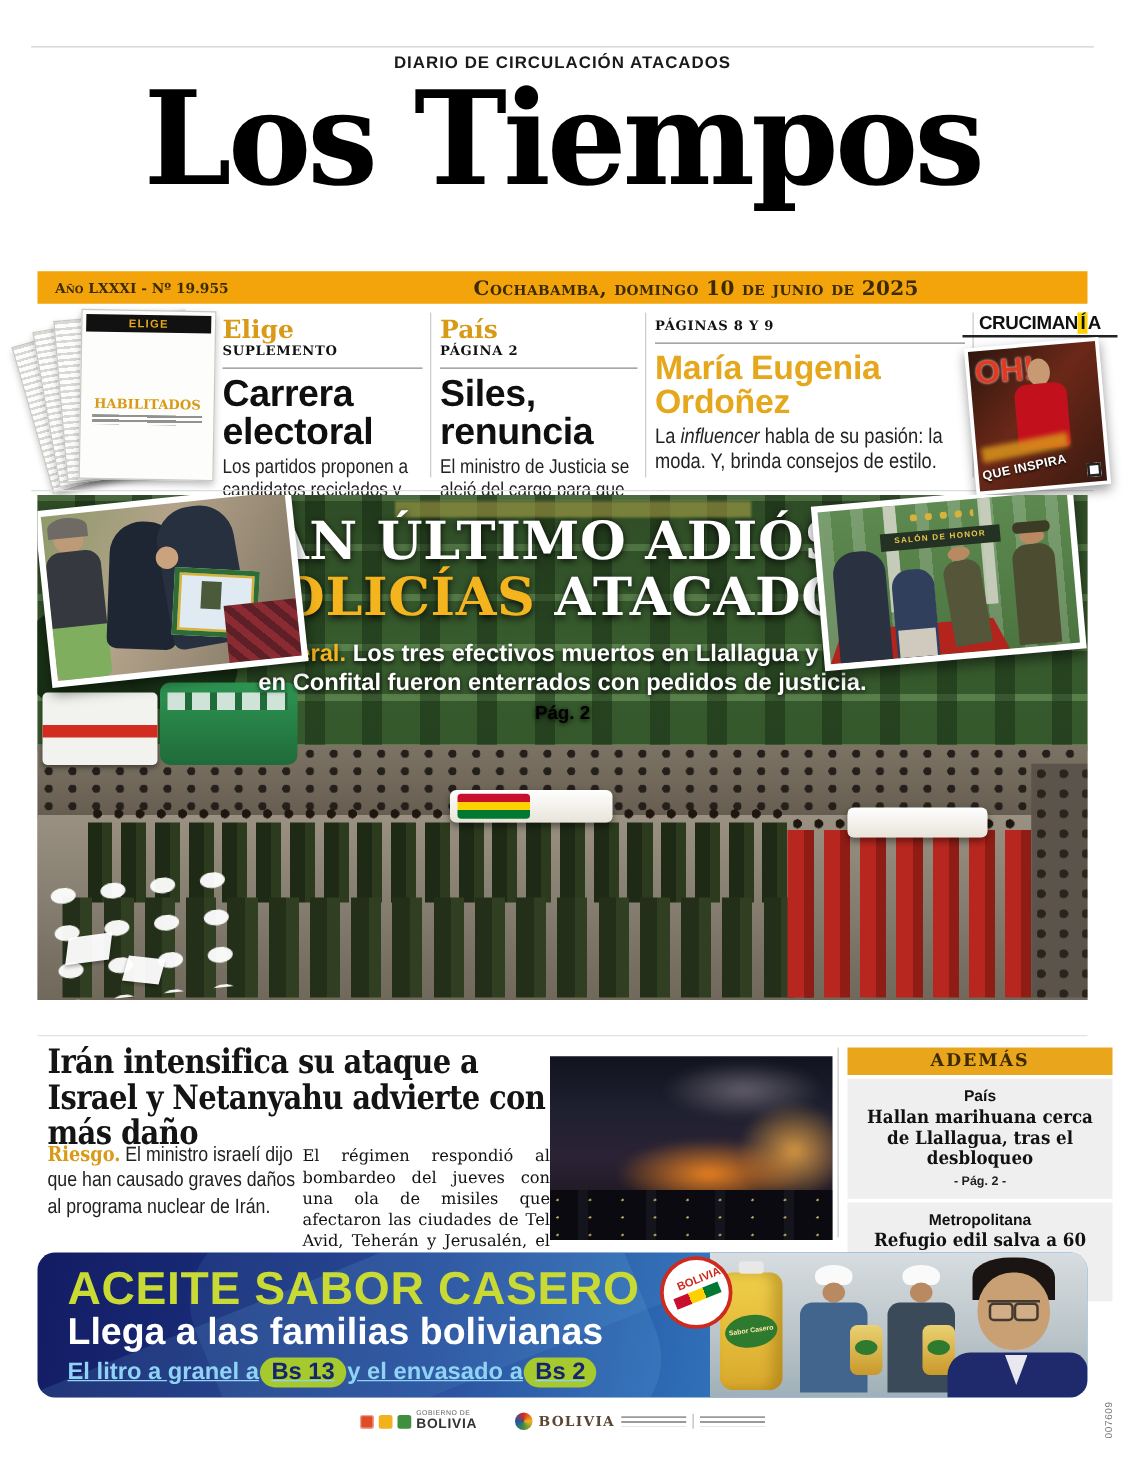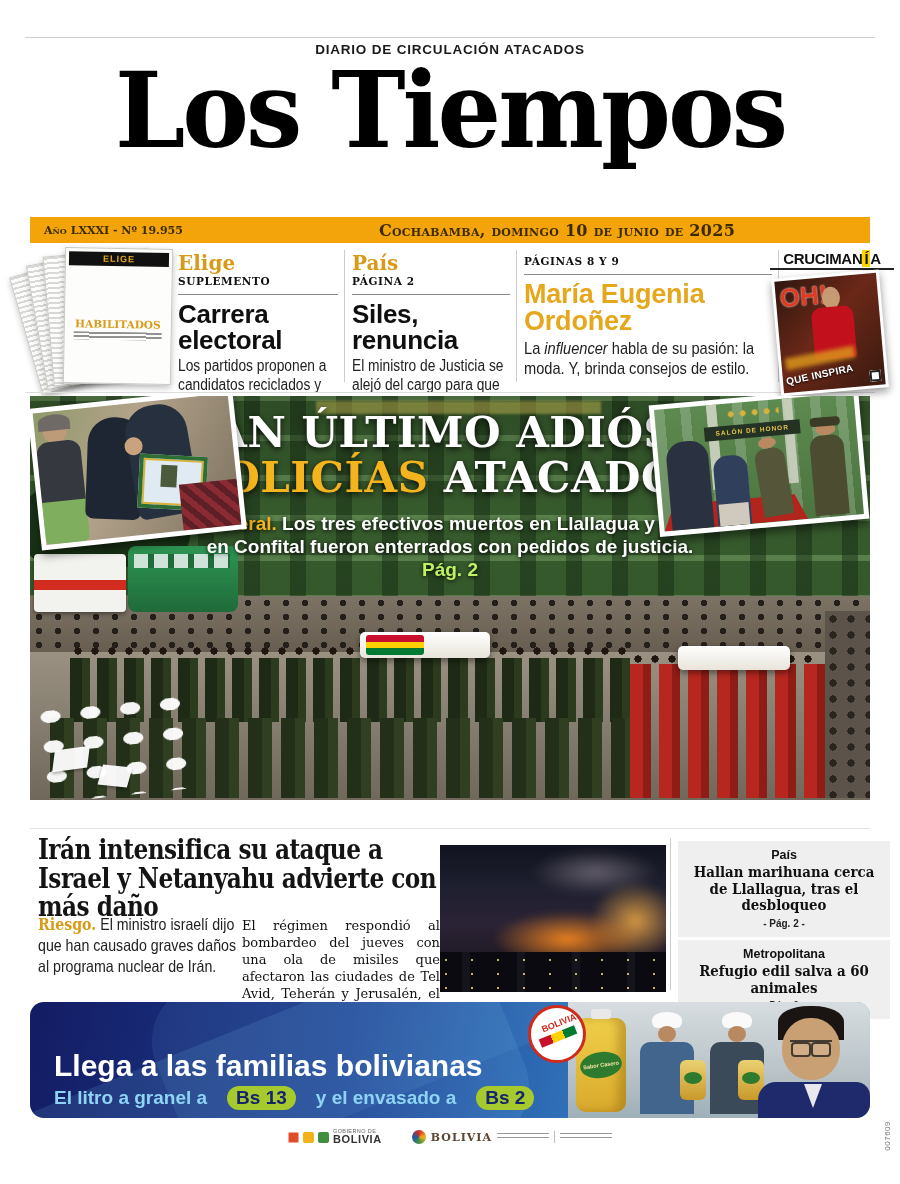--- a/index.html
+++ b/index.html
@@ -32,7 +32,7 @@
   .subk{font-family:"DejaVu Serif",serif;font-weight:700;font-size:10.5px;color:#111;
         letter-spacing:.6px;margin-top:2px;}
   .thr{border-top:1px solid #8a8a8a;margin:7px 0 6px;}
-  .thead{font-weight:800;font-size:26px;color:#0f0f0f;letter-spacing:-.3px;line-height:1;}
+  .thead{font-weight:800;font-size:30px;color:#0f0f0f;letter-spacing:-.3px;line-height:1;}
   .tbody{font-size:16px;line-height:1.17;color:#222;margin-top:4px;
          transform:scaleX(.86);transform-origin:0 0;width:116%;}
   .t3 .thead{color:#E5A71C;font-size:27px;letter-spacing:-.2px;}

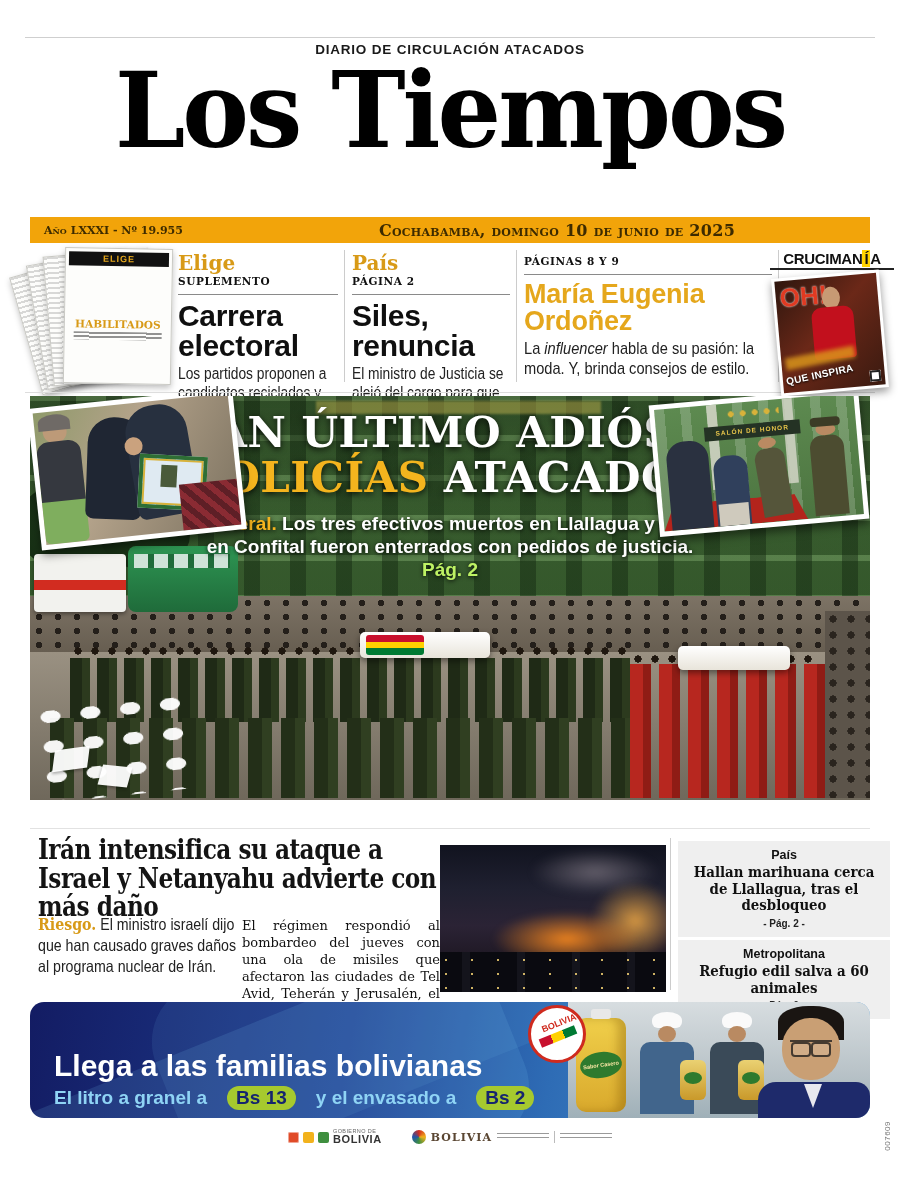--- a/index.html
+++ b/index.html
@@ -133,7 +133,7 @@
   .lead-deck .inner{max-width:520px;margin:0 auto;font-size:19px;font-weight:600;color:#fff;
       line-height:1.22;text-shadow:0 1px 4px rgba(0,0,0,.9);}
   .deck-label{color:#F4B41E;font-weight:800;}
-  .deck-page{color:#bef264;font-weight:800;font-size:19px;}
+  .deck-page{color:#000000;font-weight:800;font-size:15px;}
 
   .inset{background:#fff;padding:5px;box-shadow:0 5px 10px rgba(0,0,0,.5);z-index:7;}
   .inset-l{left:4px;top:2px;width:196px;height:132px;transform:rotate(-6deg);}

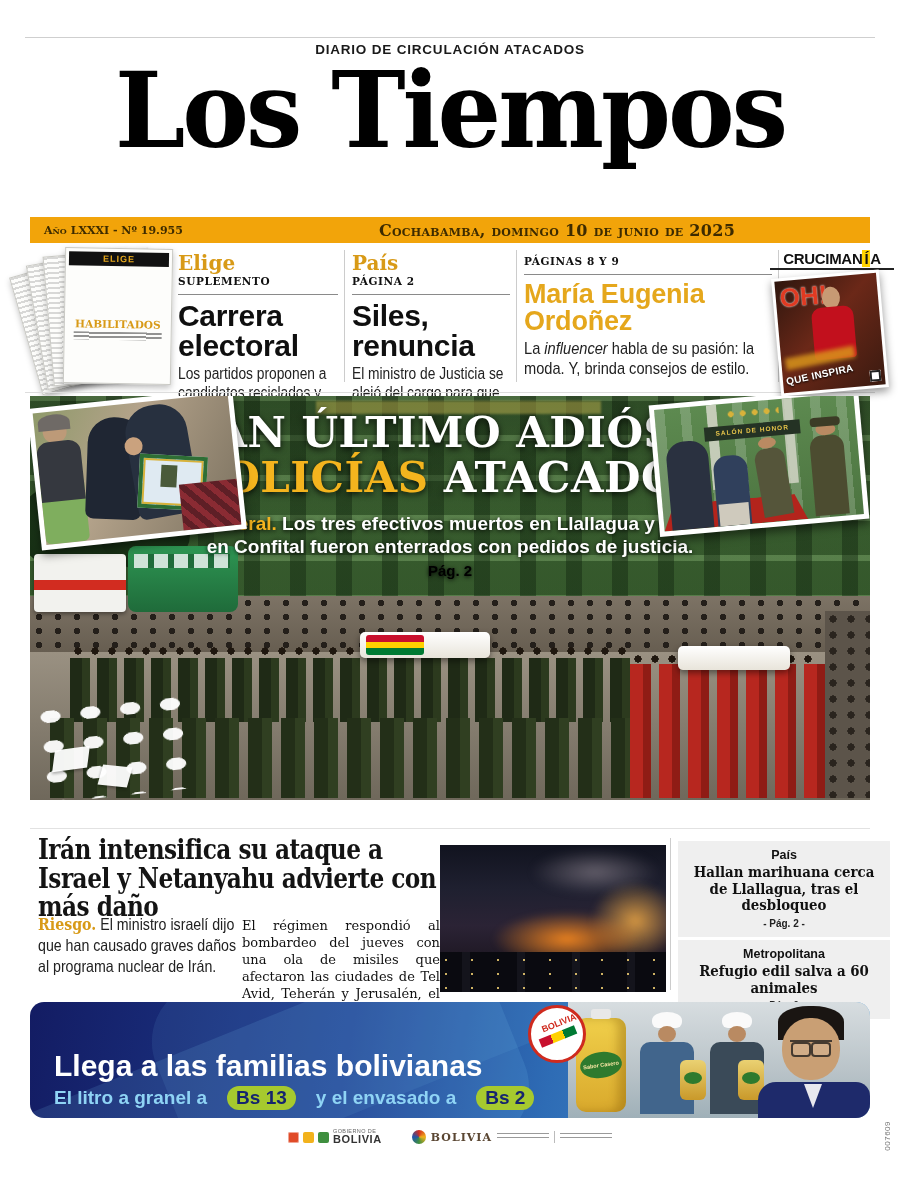--- a/index.html
+++ b/index.html
@@ -436,6 +436,7 @@
   <div class="abs vline2"></div>
 
   <div class="abs ademas">
+    <div class="adm-bar">ADEMÁS</div>
     <div class="adm-box">
       <div class="adm-sec">País</div>
       <div class="adm-hl">Hallan marihuana cerca de Llallagua, tras el desbloqueo</div>

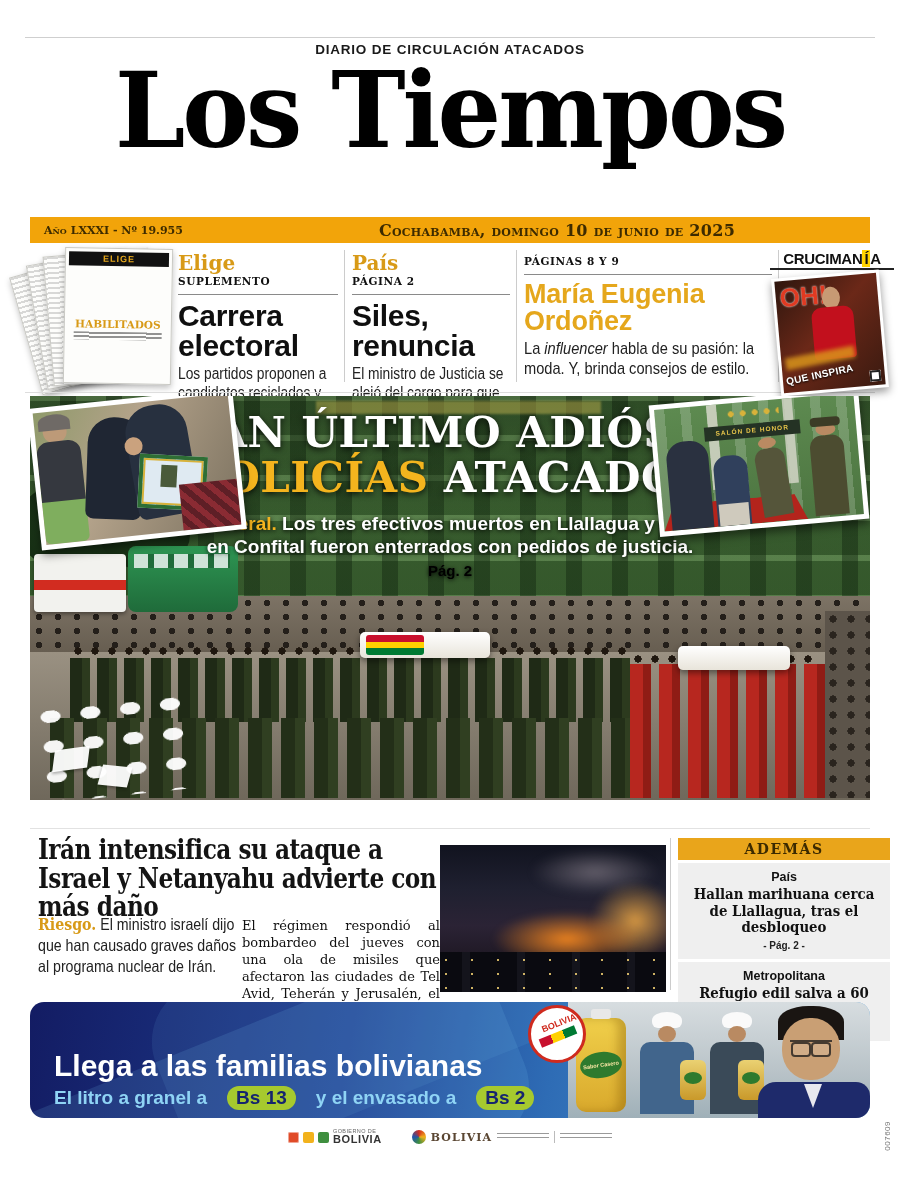--- a/index.html
+++ b/index.html
@@ -452,6 +452,7 @@
   <div class="abs ad">
     <div class="swoosh"></div>
     <div class="swoosh2"></div>
+    <div class="ad-l1">ACEITE SABOR CASERO</div>
     <div class="ad-l2">Llega a las familias bolivianas</div>
     <div class="ad-l3">
       <span>El litro a granel a</span>

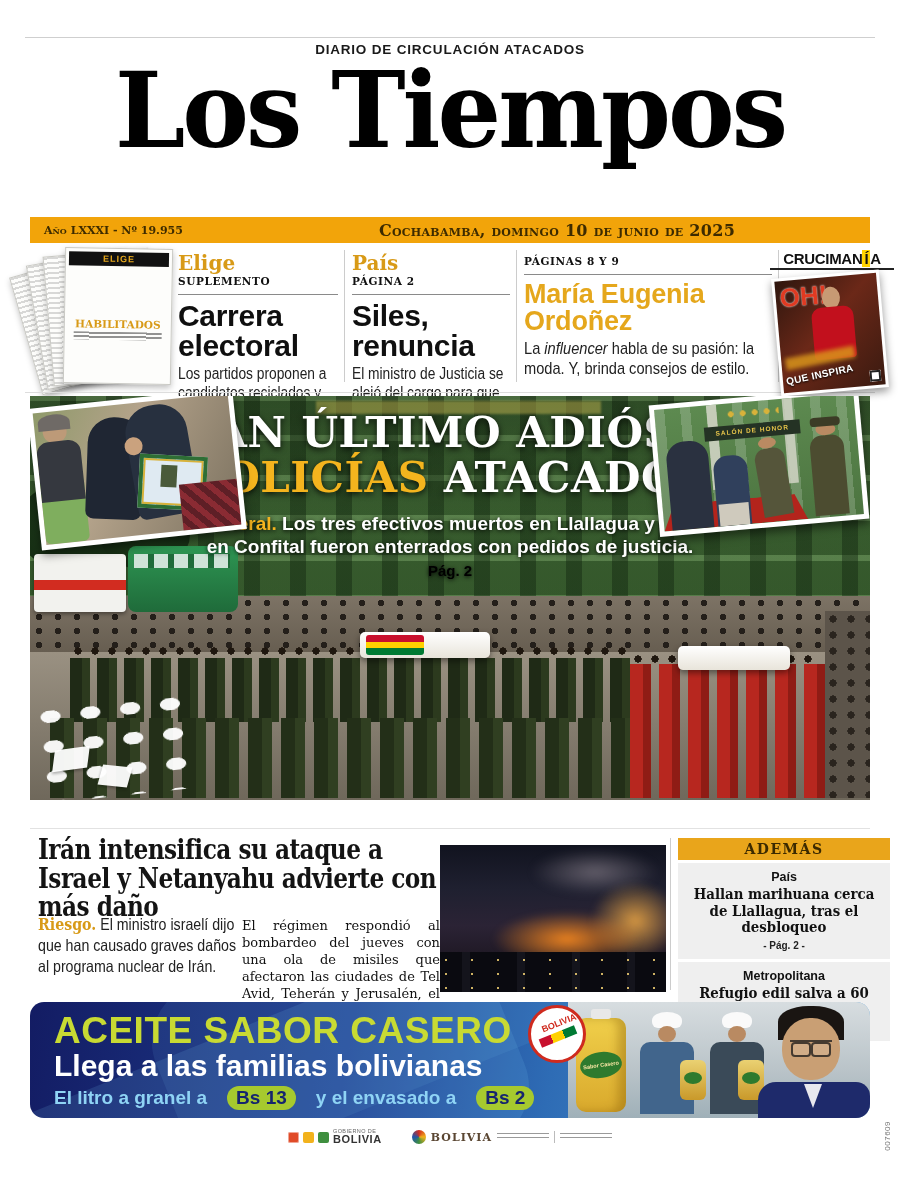--- a/index.html
+++ b/index.html
@@ -230,8 +230,8 @@
   .ad-l1{position:absolute;left:24px;top:8px;font-weight:900;font-size:37px;color:#C8DA33;
       letter-spacing:.5px;}
   .ad-l2{position:absolute;left:24px;top:47px;font-weight:800;font-size:30px;color:#fff;}
-  .ad-l3{position:absolute;left:24px;top:84px;display:flex;align-items:center;gap:20px;
-      font-weight:700;font-size:19px;color:#8fd4f5;}
+  .ad-l3{position:absolute;left:24px;top:84px;display:flex;align-items:center;gap:1px;
+      font-weight:700;font-size:19px;color:#8fd4f5;text-decoration:underline;}
   .pill{background:#A6C92E;color:#15246E;border-radius:13px;padding:1px 9px;font-weight:800;
       font-size:19px;}
   .badge{position:absolute;left:498px;top:3px;width:58px;height:58px;border-radius:50%;

